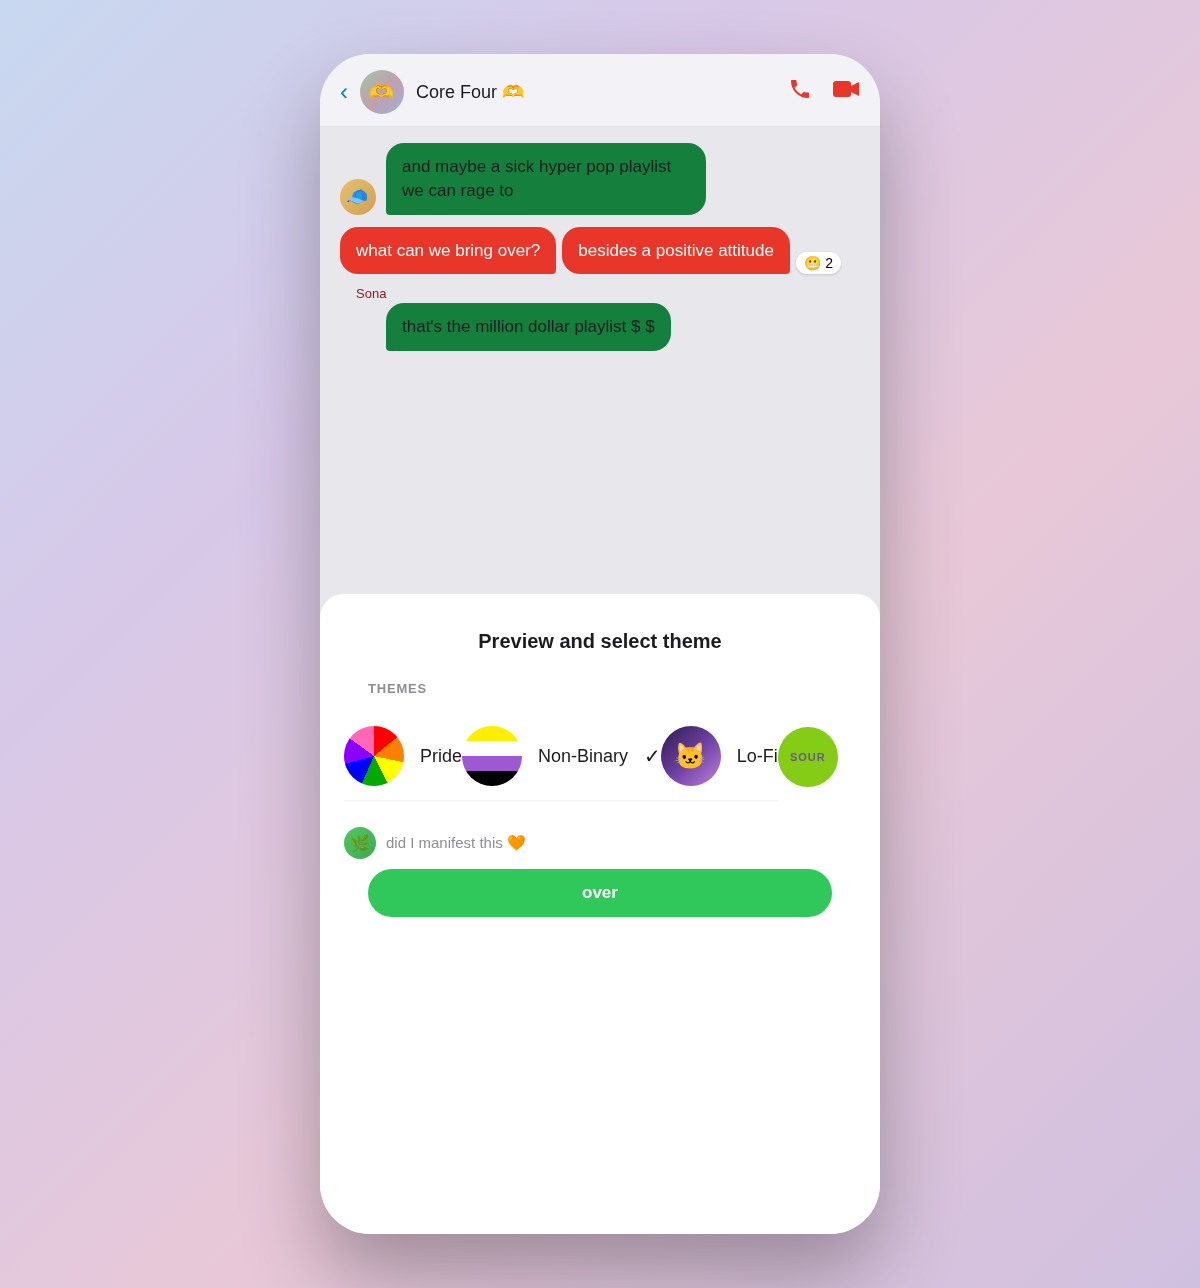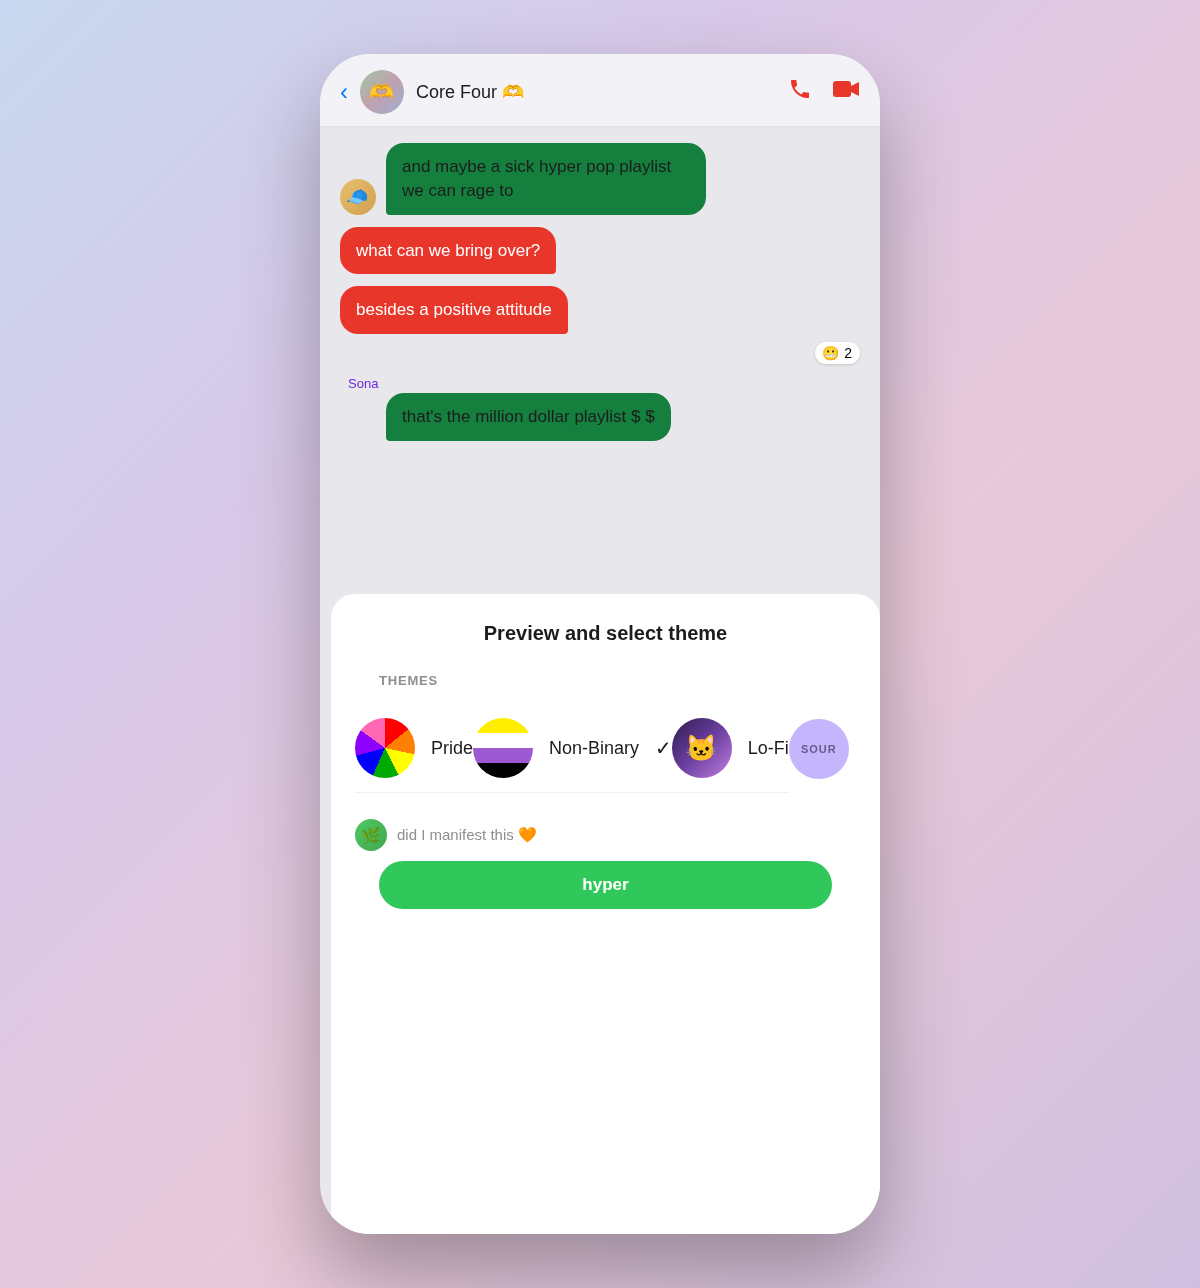--- a/index.html
+++ b/index.html
@@ -114,9 +114,9 @@
     
     .msg-outgoing {
       display: flex;
-      flex-direction: column;
-      align-items: flex-start;
-      gap: 12px;
+      flex-direction: row;
+      align-items: flex-end;
+      gap: 6px;
     }
 
     .bubble-outgoing {

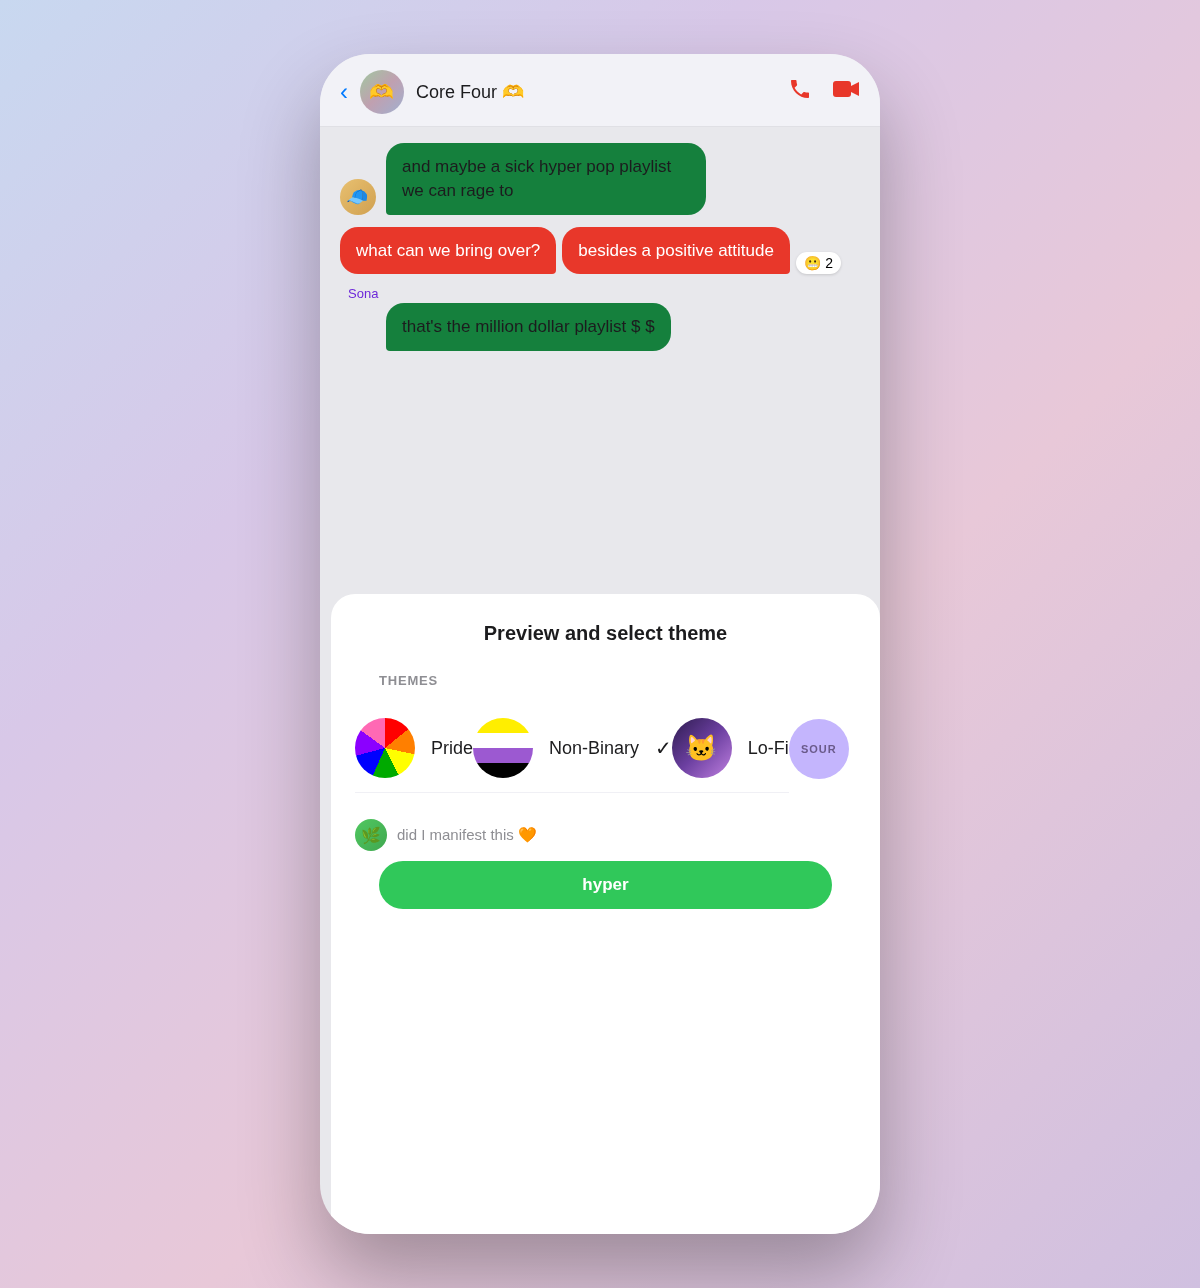--- a/index.html
+++ b/index.html
@@ -145,8 +145,8 @@
     
     .sender-label {
       font-size: 13px;
-      color: #6d28d9;
-      margin-left: 8px;
+      color: #7f1d1d;
+      margin-left: 16px;
       margin-bottom: 2px;
     }
 

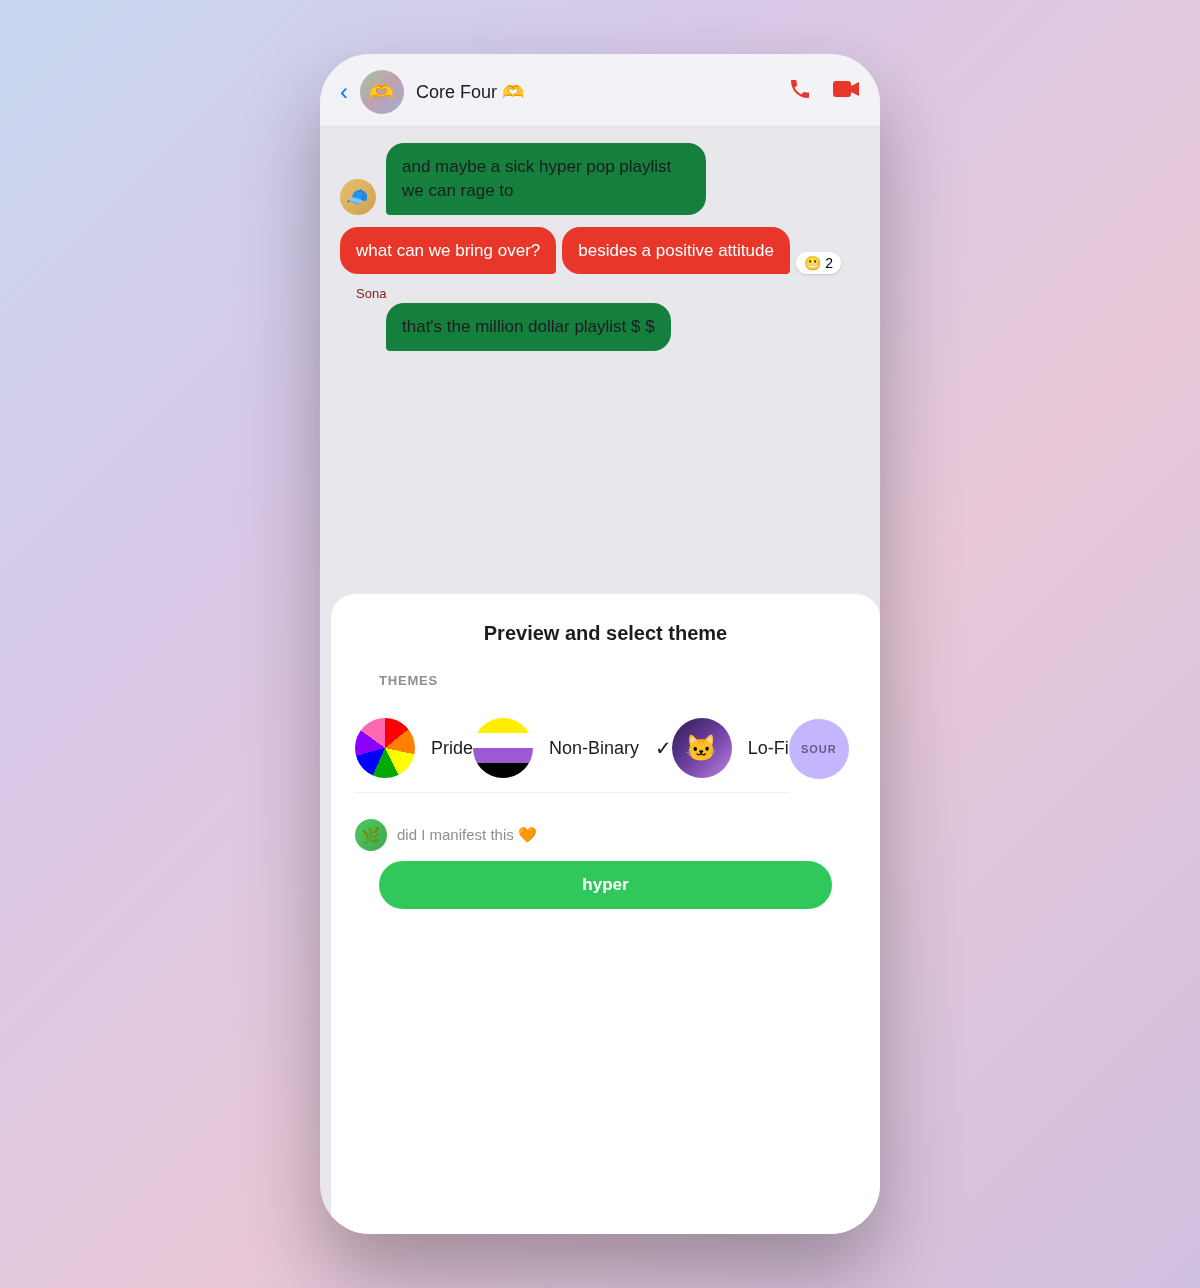--- a/index.html
+++ b/index.html
@@ -159,10 +159,10 @@
     .bottom-sheet {
       background: #ffffff;
       border-radius: 24px 24px 0 0;
-      padding: 28px 24px 0;
+      padding: 36px 24px 0;
       position: absolute;
       bottom: 0;
-      left: 11px;
+      left: 0;
       right: 0;
       min-height: 640px;
     }

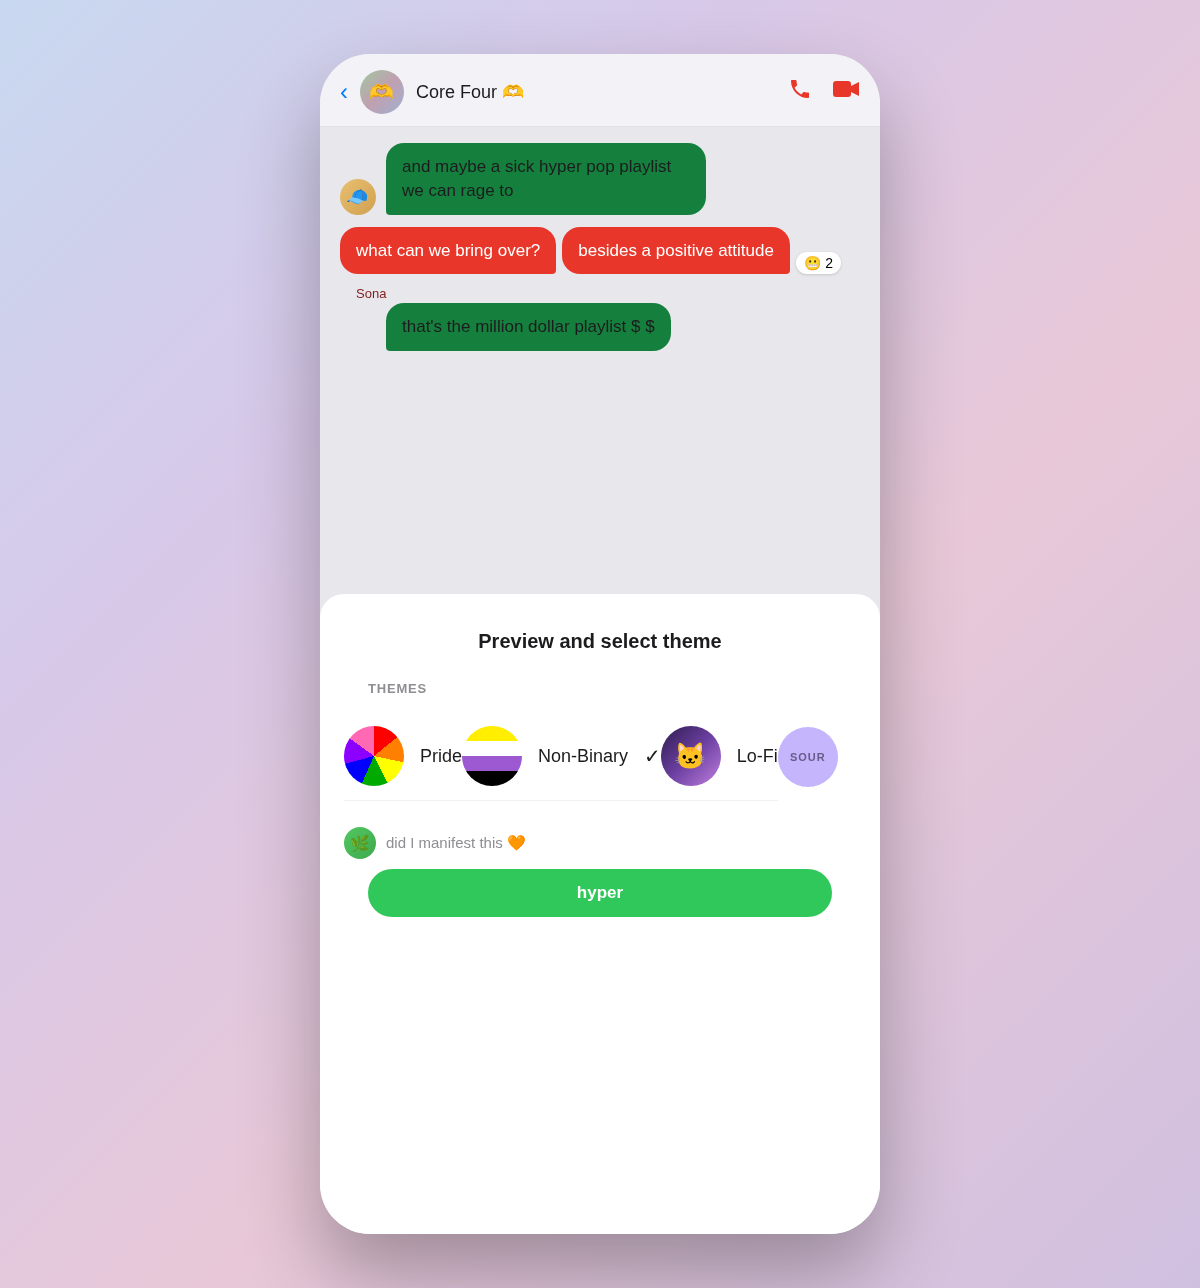--- a/index.html
+++ b/index.html
@@ -258,7 +258,7 @@
 
     
     .sour-icon {
-      background: #c4b5fd;
+      background: #84cc16;
       display: flex;
       align-items: center;
       justify-content: center;

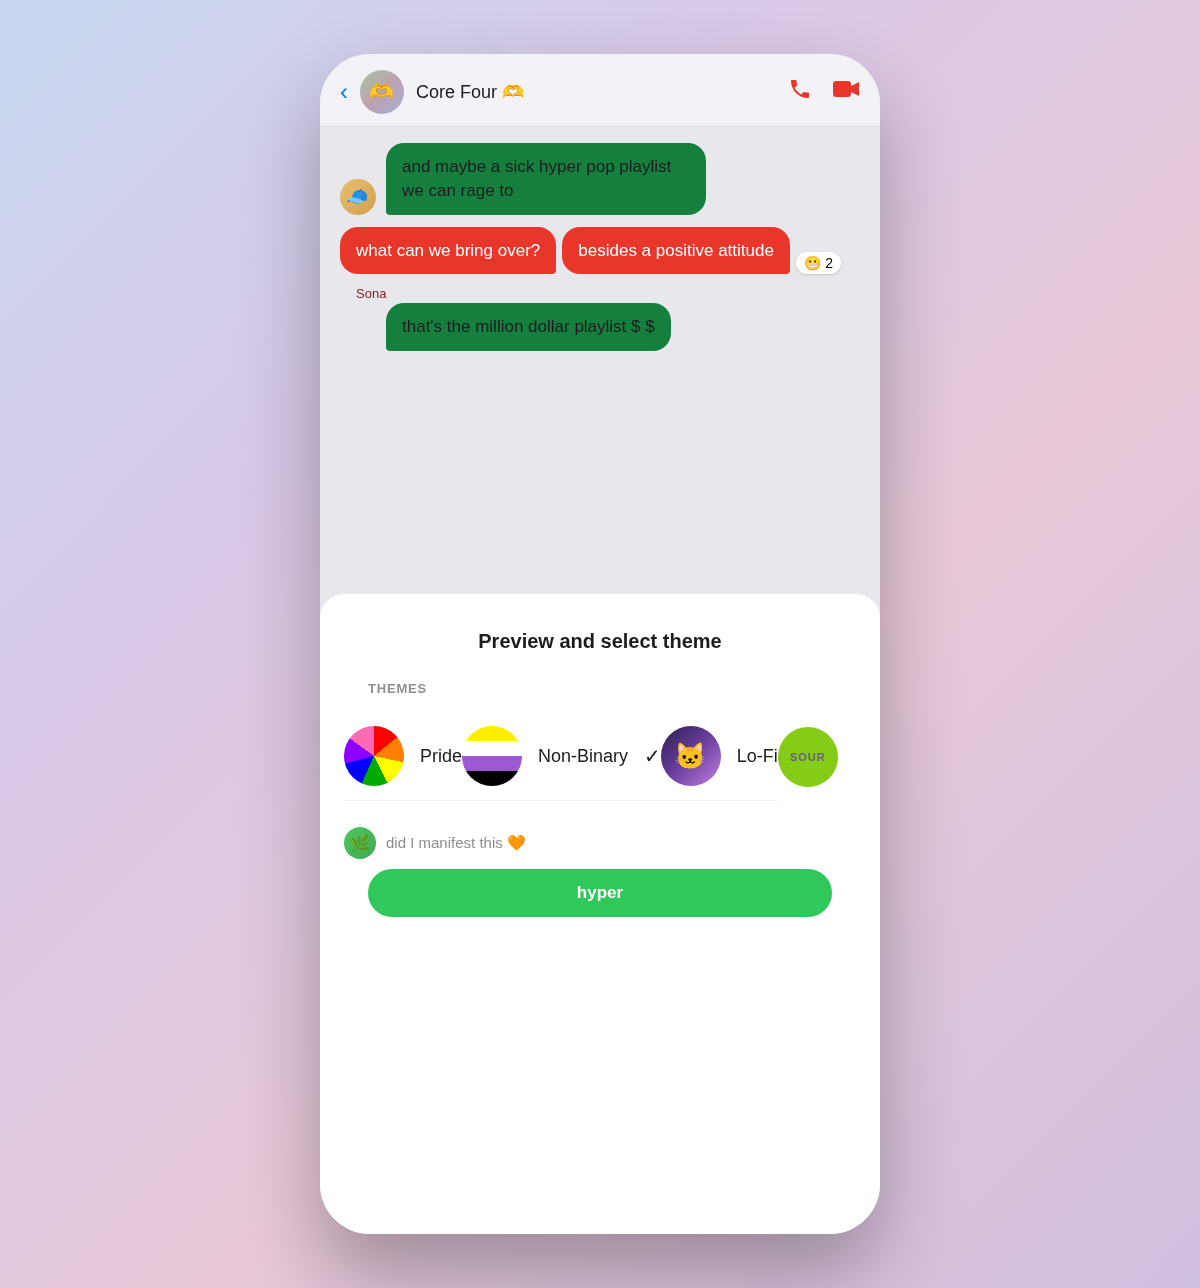--- a/index.html
+++ b/index.html
@@ -379,7 +379,7 @@
       <span style="font-size:15px; color:#8e8e93;text-align:center;">did I manifest this 🧡</span>
     </div>
 
-    <div class="green-btn">hyper</div>
+    <div class="green-btn">over</div>
 
   </div>
 

